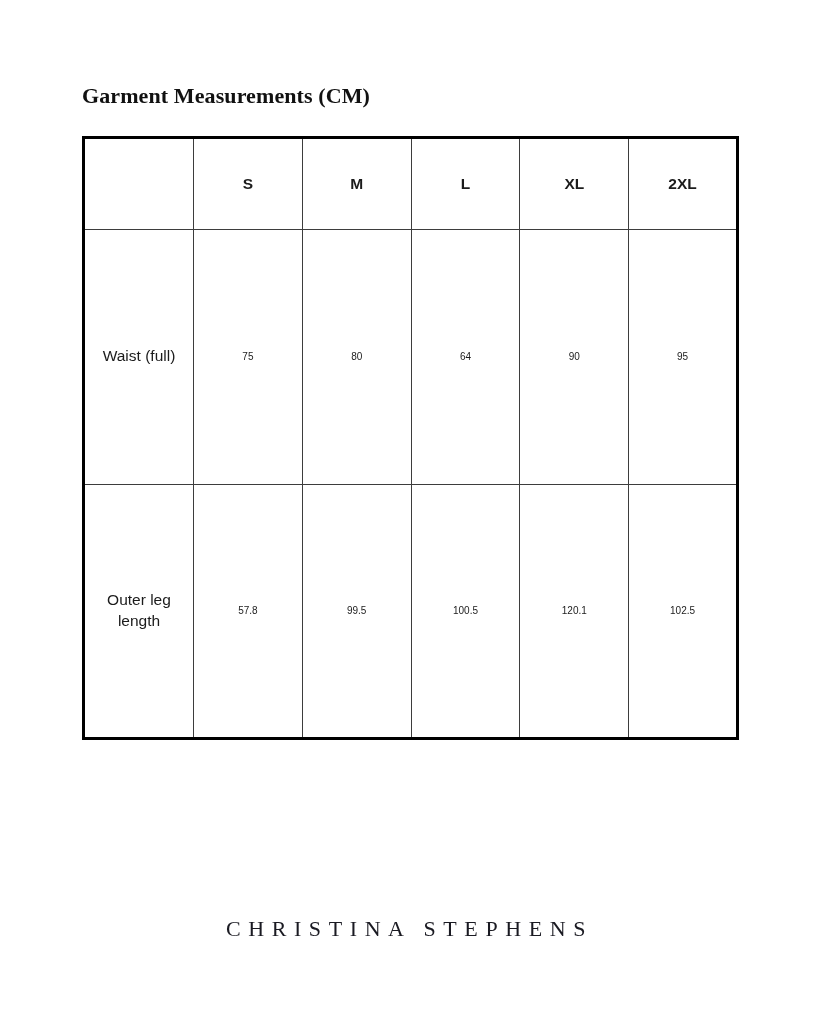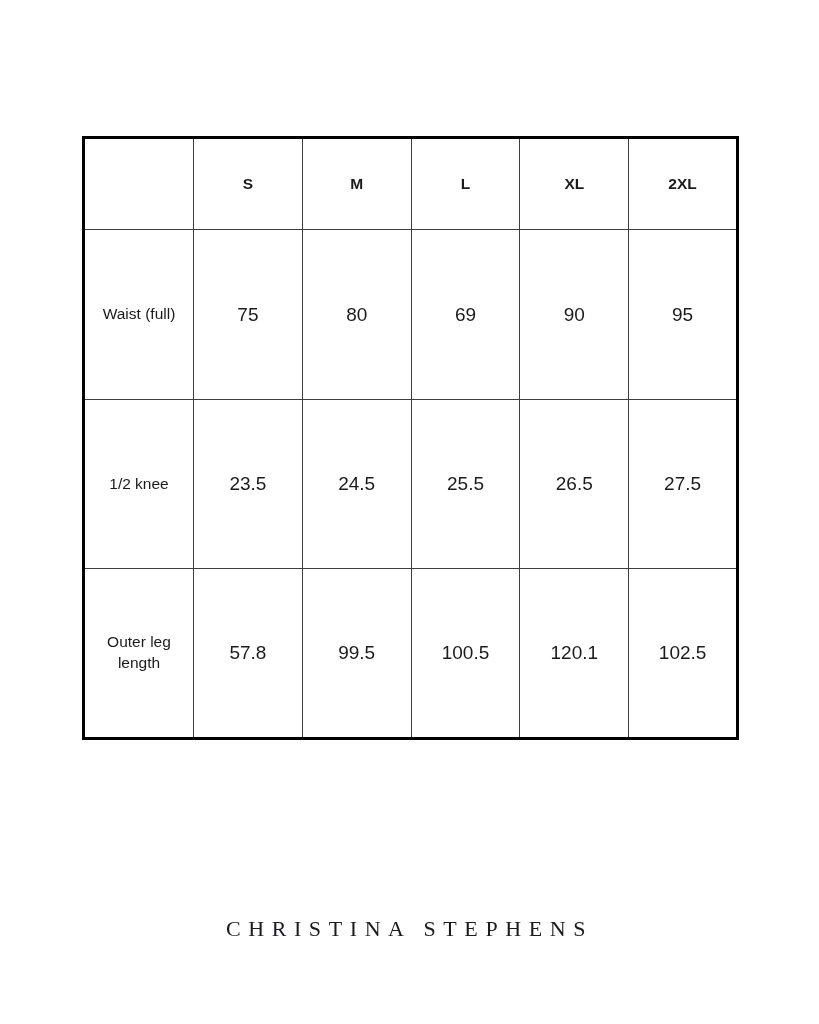--- a/index.html
+++ b/index.html
@@ -98,6 +98,7 @@
 
 <div class="page">
 
+  <div class="doc-title">Garment Measurements (CM)</div>
 
   <div class="size-table-wrap">
     <table class="size-table">

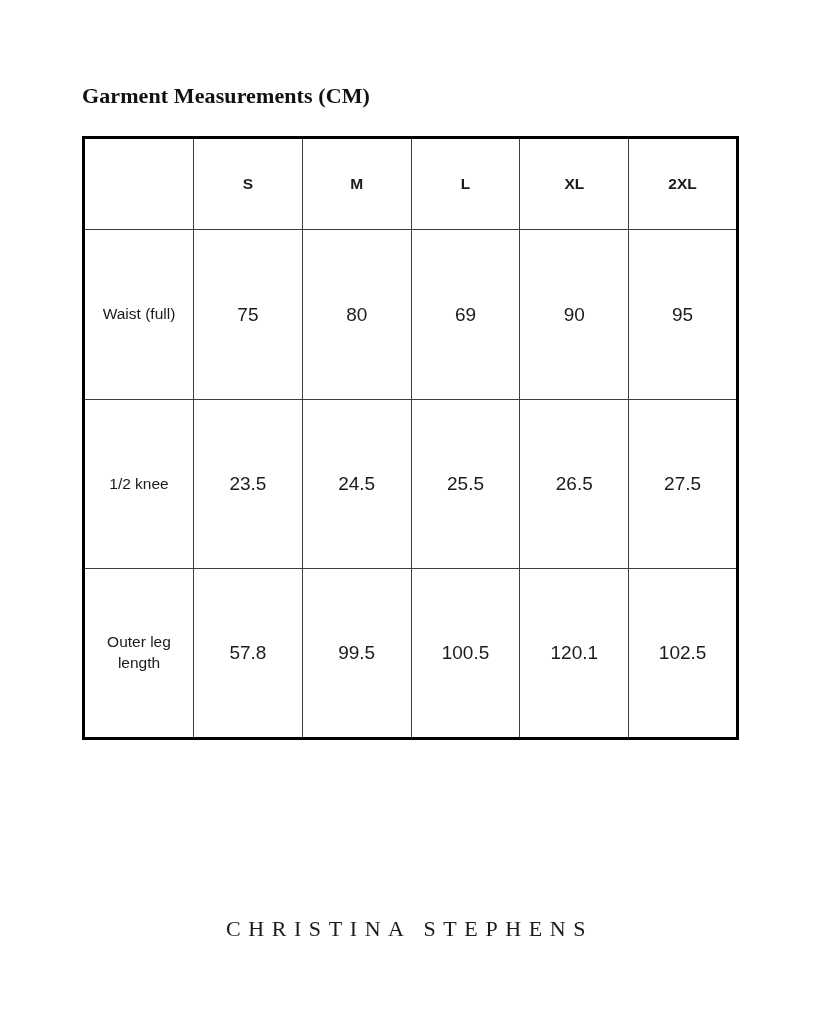--- a/index.html
+++ b/index.html
@@ -61,7 +61,7 @@
     vertical-align: middle;
     color: #1b1b1b;
     font-family: "Liberation Sans", sans-serif;
-    font-size: 19px;
+    font-size: 10px;
     font-weight: normal;
     line-height: 1.35;
   }

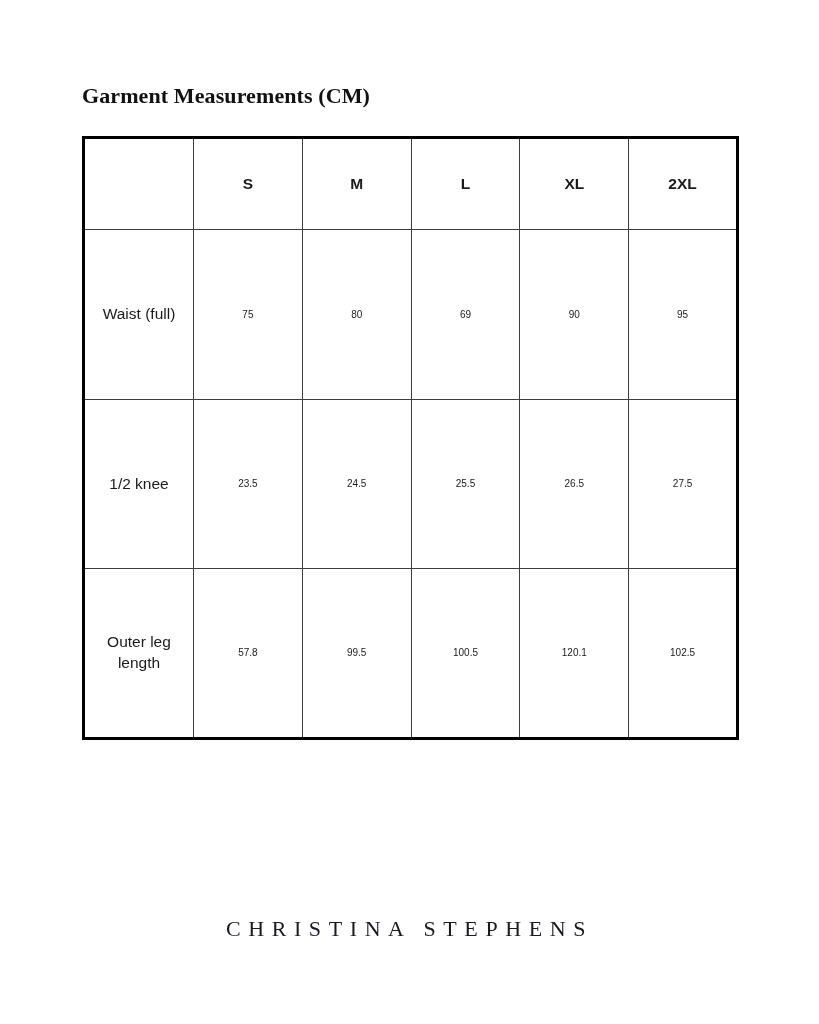--- a/index.html
+++ b/index.html
@@ -125,7 +125,7 @@
           <td class="row-label">Waist (full)</td>
           <td>75</td>
           <td>80</td>
-          <td>69</td>
+          <td>64</td>
           <td>90</td>
           <td>95</td>
         </tr>

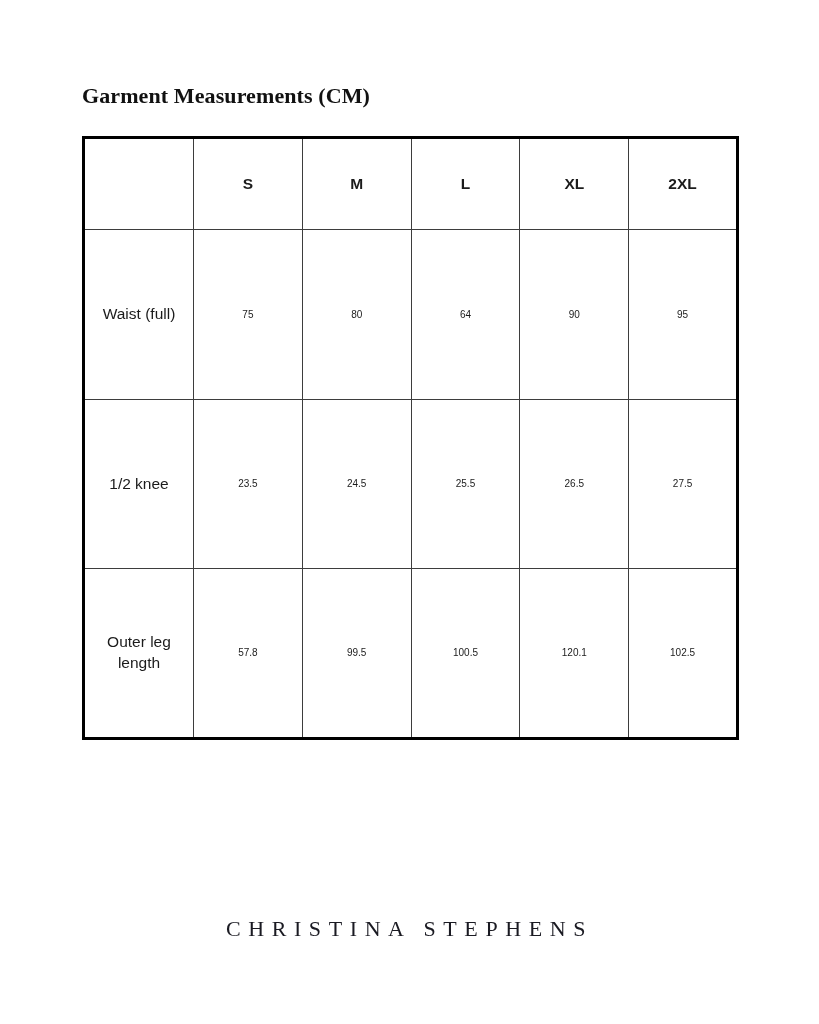--- a/index.html
+++ b/index.html
@@ -130,14 +130,6 @@
           <td>95</td>
         </tr>
         <tr>
-          <td class="row-label">1/2 knee</td>
-          <td>23.5</td>
-          <td>24.5</td>
-          <td>25.5</td>
-          <td>26.5</td>
-          <td>27.5</td>
-        </tr>
-        <tr>
           <td class="row-label">Outer leg length</td>
           <td>57.8</td>
           <td>99.5</td>

